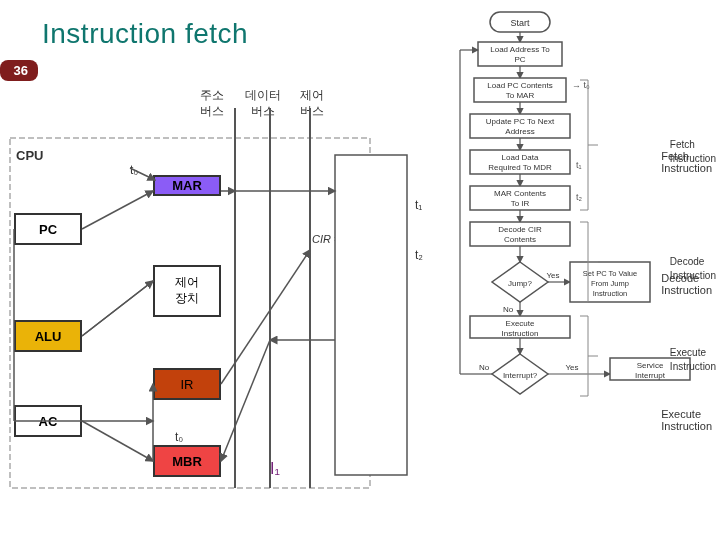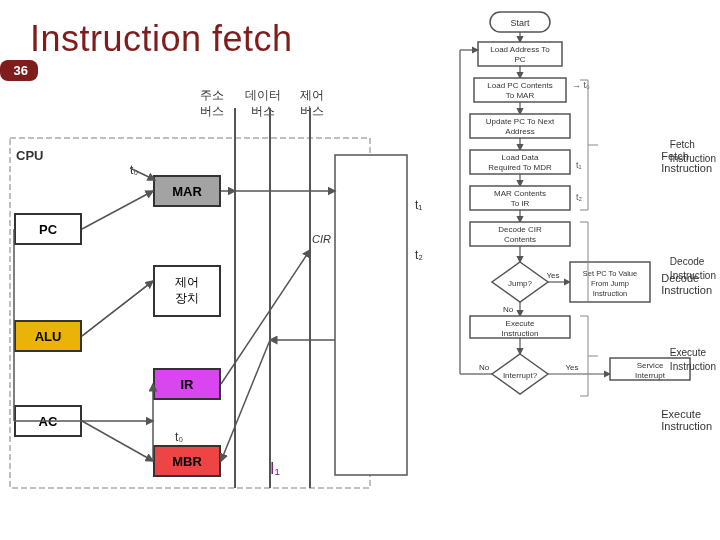--- a/index.html
+++ b/index.html
@@ -16,10 +16,10 @@
     #title {
       position: absolute;
       top: 18px;
-      left: 30px;
-      font-size: 36px;
+      left: 42px;
+      font-size: 28px;
       font-weight: 300;
-      color: #7f1d1d;
+      color: #0f766e;
       letter-spacing: 0.5px;
     }
 

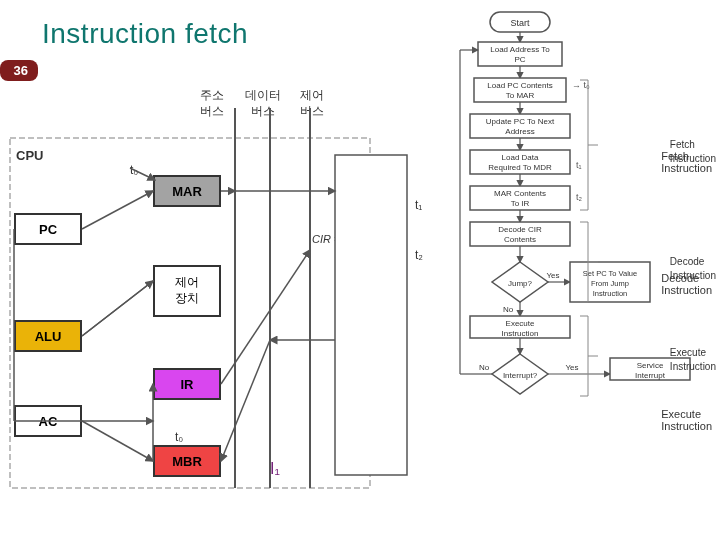--- a/index.html
+++ b/index.html
@@ -77,7 +77,7 @@
 
 <div style="position:absolute; top:148px; left:16px; font-size:13px; color:#333; font-weight:bold;">CPU</div>
 
-<div style="position:absolute; top:175px; left:153px; width:68px; height:32px; border:2px solid #333; background:#a3a3a3; display:flex; align-items:center; justify-content:center; font-size:13px; font-weight:bold;">MAR</div>
+<div style="position:absolute; top:175px; left:153px; width:68px; height:21px; border:2px solid #333; background:#8b5cf6; display:flex; align-items:center; justify-content:center; font-size:13px; font-weight:bold;">MAR</div>
 
 <div style="position:absolute; top:213px; left:14px; width:68px; height:32px; border:2px solid #333; background:#fff; display:flex; align-items:center; justify-content:center; font-size:13px; font-weight:bold;">PC</div>
 

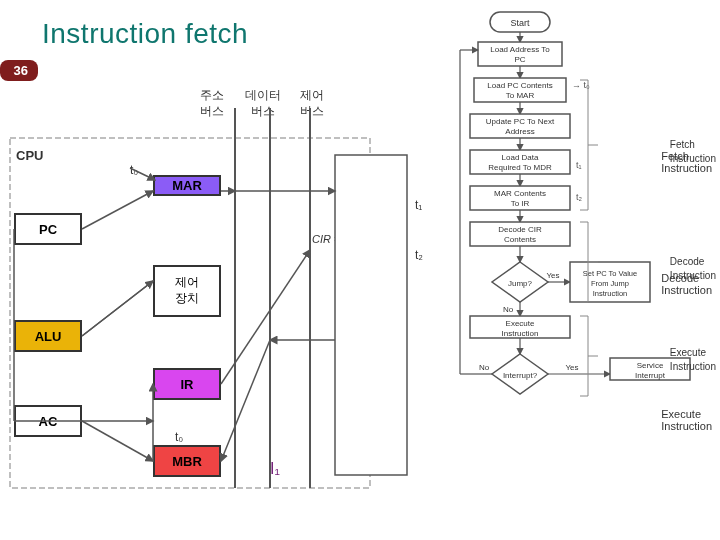--- a/index.html
+++ b/index.html
@@ -85,7 +85,7 @@
 
 <div style="position:absolute; top:320px; left:14px; width:68px; height:32px; border:2px solid #333; background:#eab308; display:flex; align-items:center; justify-content:center; font-size:13px; font-weight:bold;">ALU</div>
 
-<div style="position:absolute; top:368px; left:153px; width:68px; height:32px; border:2px solid #333; background:#d946ef; display:flex; align-items:center; justify-content:center; font-size:13px; font-weight:bold;">IR</div>
+<div style="position:absolute; top:368px; left:153px; width:68px; height:32px; border:2px solid #333; background:#c2410c; display:flex; align-items:center; justify-content:center; font-size:13px; font-weight:normal;">IR</div>
 
 <div style="position:absolute; top:405px; left:14px; width:68px; height:32px; border:2px solid #333; background:#fff; display:flex; align-items:center; justify-content:center; font-size:13px; font-weight:bold;">AC</div>
 

